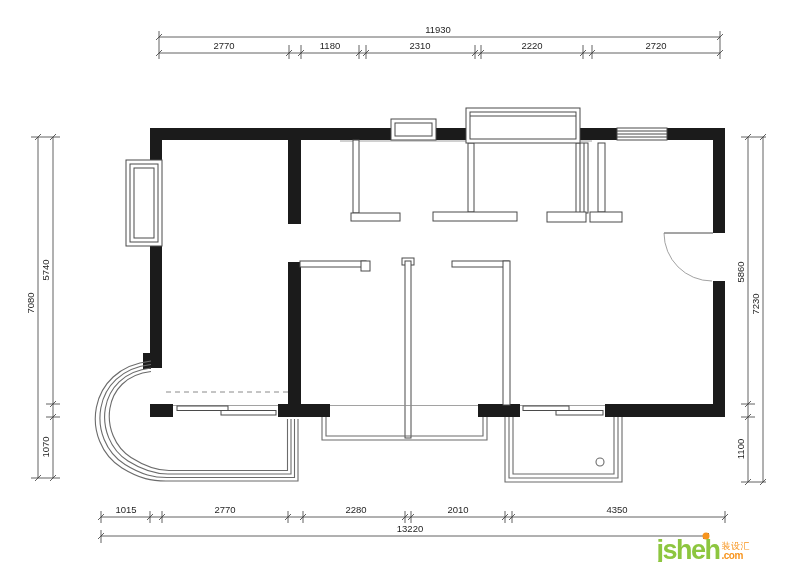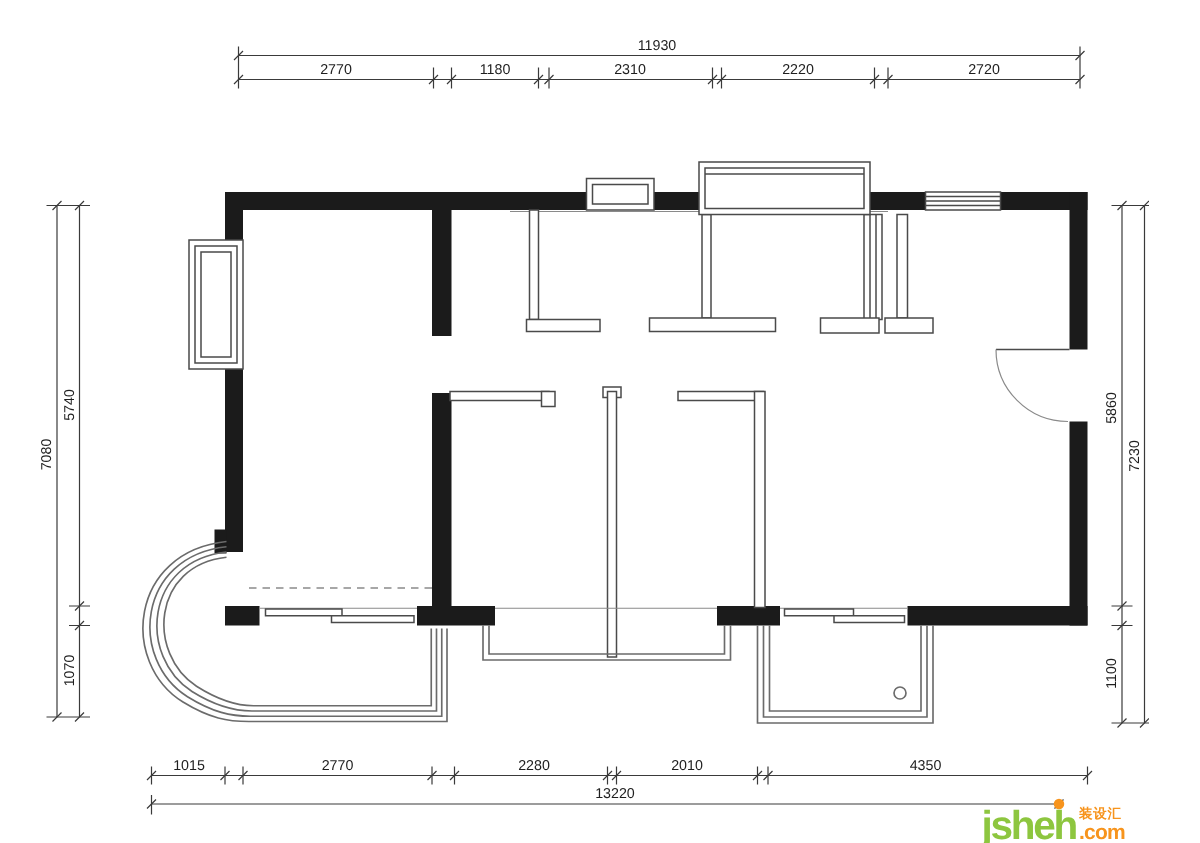--- a/index.html
+++ b/index.html
@@ -21,7 +21,7 @@
   .watermark{position:absolute;right:16px;bottom:1px;display:flex;align-items:flex-end;gap:2px;}
   .wm-brand{font-weight:bold;font-size:27px;line-height:0.82;color:var(--logo_green);letter-spacing:-1.5px;}
   .wm-col{display:flex;flex-direction:column;line-height:1;}
-  .wm-cjk{font-size:9px;font-weight:bold;color:var(--logo_orange);letter-spacing:0.5px;}
+  .wm-cjk{font-size:9px;font-weight:normal;color:var(--logo_orange);letter-spacing:0.5px;}
   .wm-com{font-size:14px;font-weight:bold;color:var(--logo_orange);letter-spacing:-0.5px;}
 </style>
 </head>

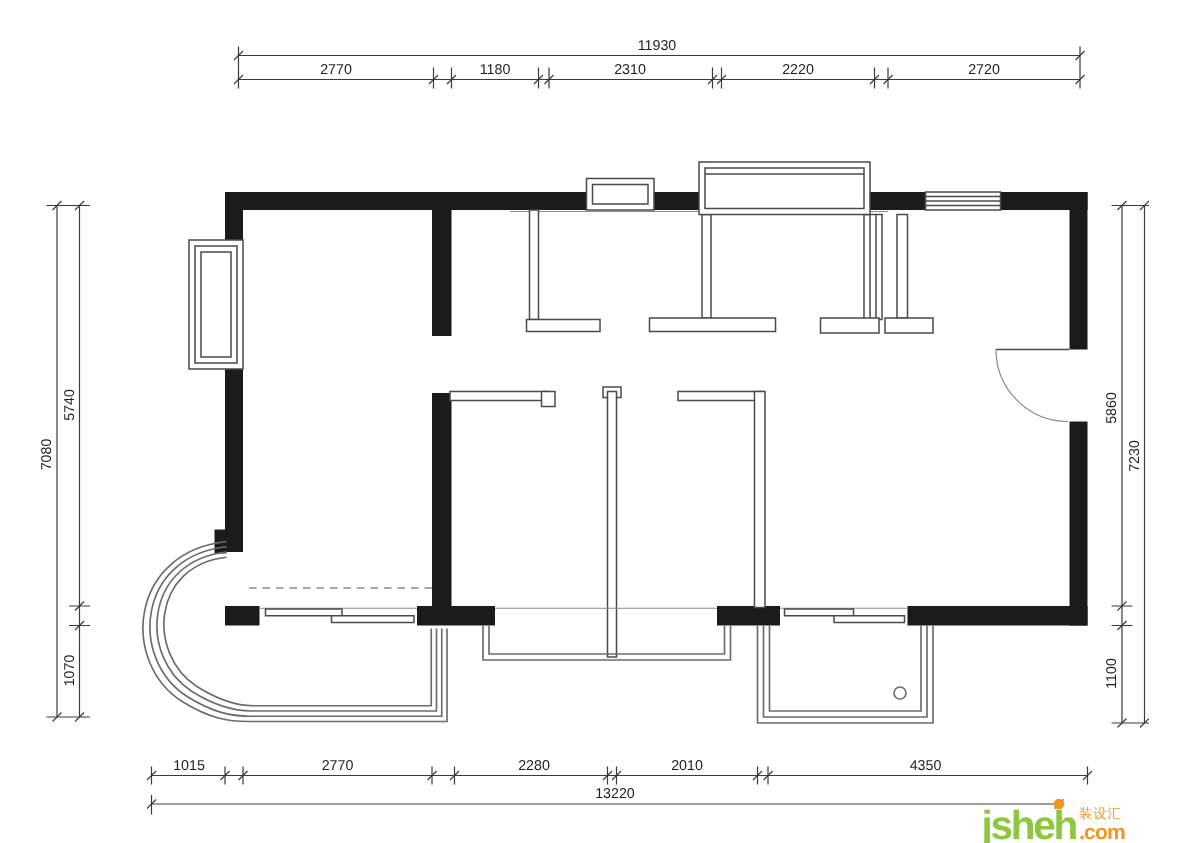--- a/index.html
+++ b/index.html
@@ -22,7 +22,7 @@
   .wm-brand{font-weight:bold;font-size:27px;line-height:0.82;color:var(--logo_green);letter-spacing:-1.5px;}
   .wm-col{display:flex;flex-direction:column;line-height:1;}
   .wm-cjk{font-size:9px;font-weight:normal;color:var(--logo_orange);letter-spacing:0.5px;}
-  .wm-com{font-size:14px;font-weight:bold;color:var(--logo_orange);letter-spacing:-0.5px;}
+  .wm-com{font-size:10px;font-weight:bold;color:var(--logo_orange);letter-spacing:-0.5px;}
 </style>
 </head>
 <body>

